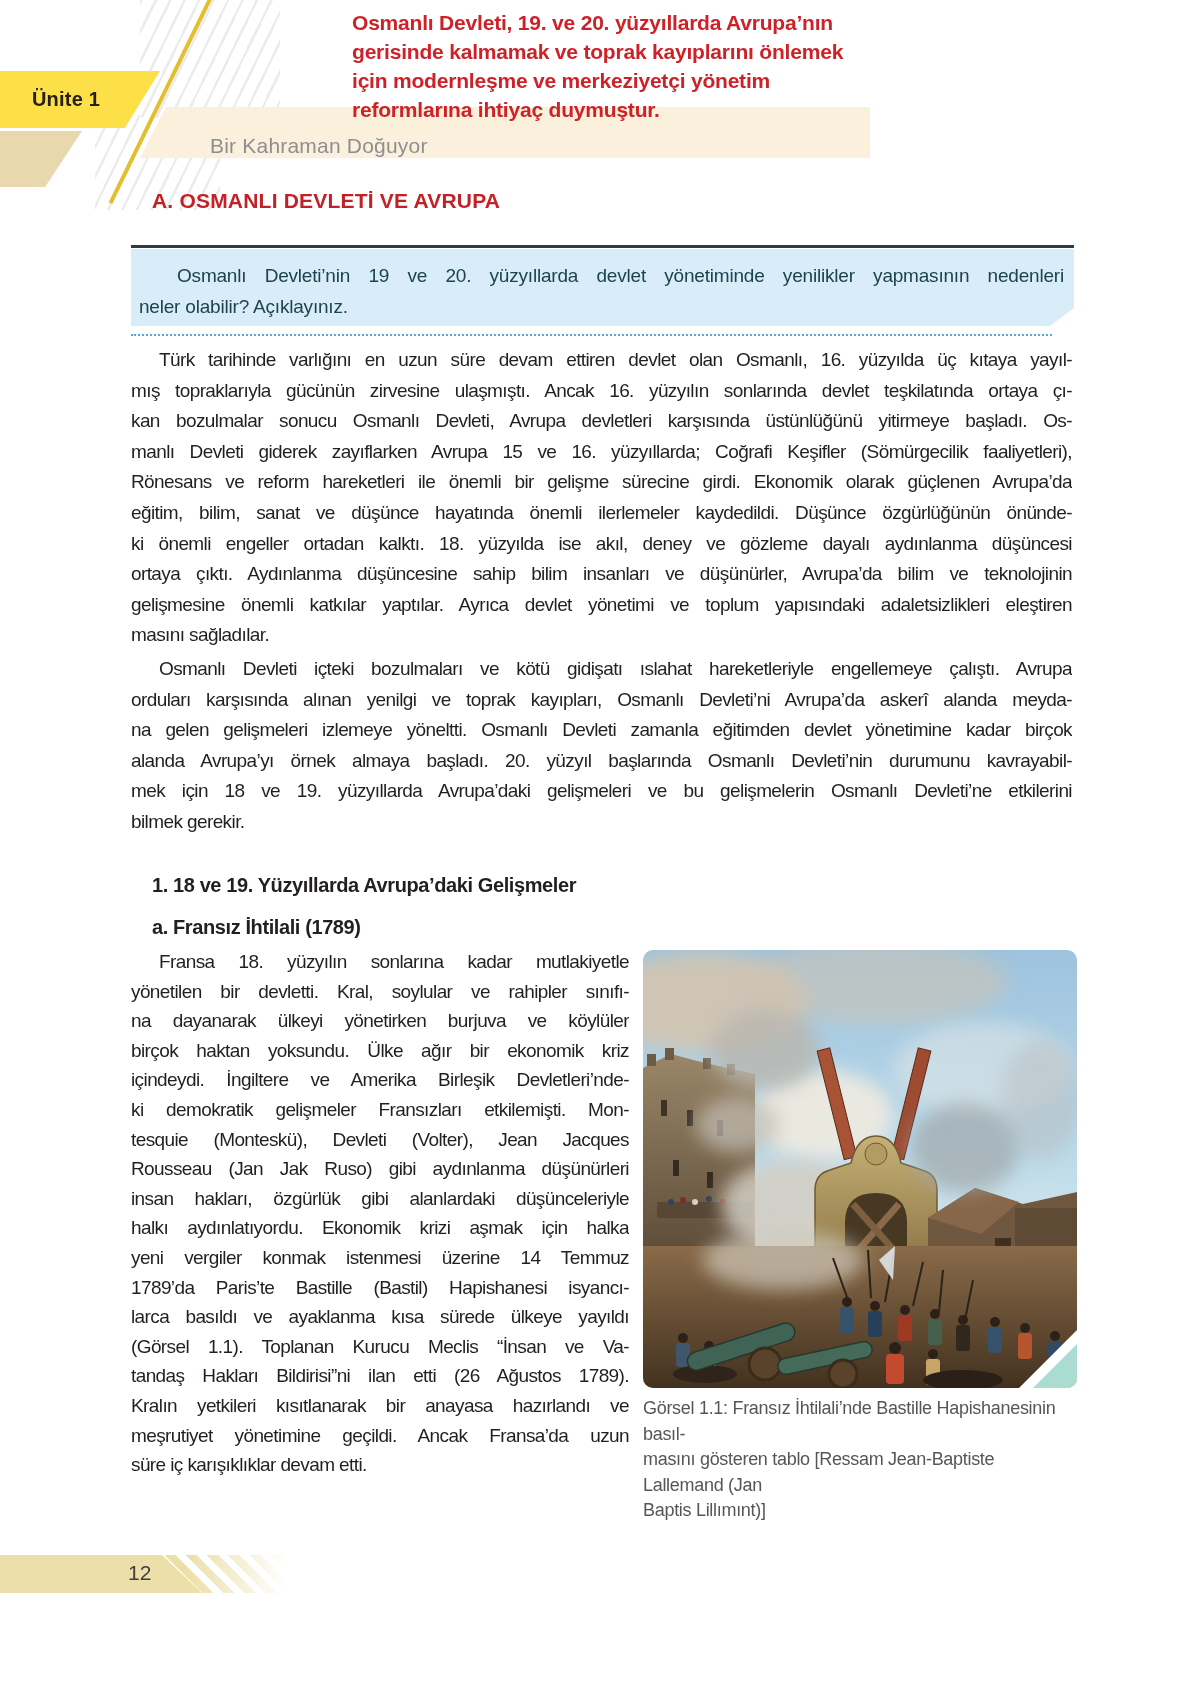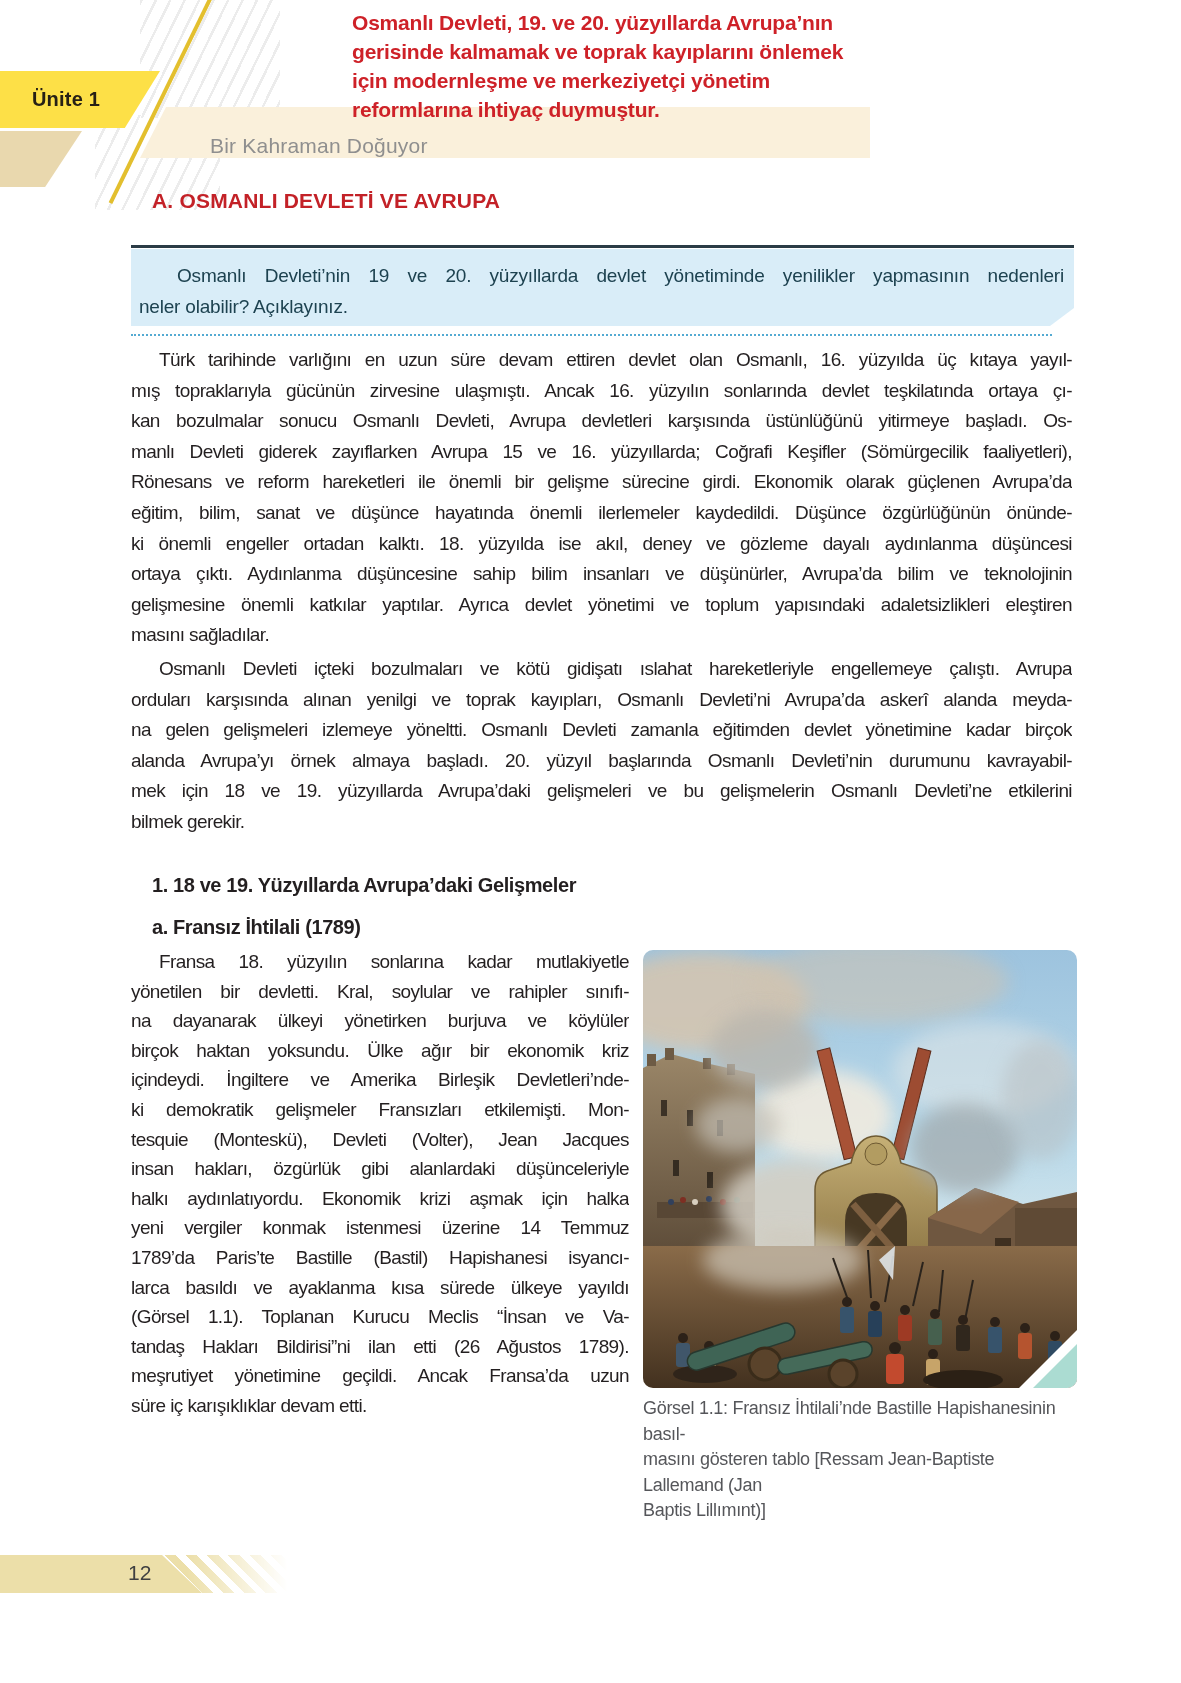--- a/index.html
+++ b/index.html
@@ -133,6 +133,7 @@
     <div class="cline just">içindeydi. İngiltere ve Amerika Birleşik Devletleri’nde-</div>
     <div class="cline just">ki demokratik gelişmeler Fransızları etkilemişti. Mon-</div>
     <div class="cline just">tesquie (Monteskü), Devleti (Volter), Jean Jacques</div>
+    <div class="cline just">Rousseau (Jan Jak Ruso) gibi aydınlanma düşünürleri</div>
     <div class="cline just">insan hakları, özgürlük gibi alanlardaki düşünceleriyle</div>
     <div class="cline just">halkı aydınlatıyordu. Ekonomik krizi aşmak için halka</div>
     <div class="cline just">yeni vergiler konmak istenmesi üzerine 14 Temmuz</div>

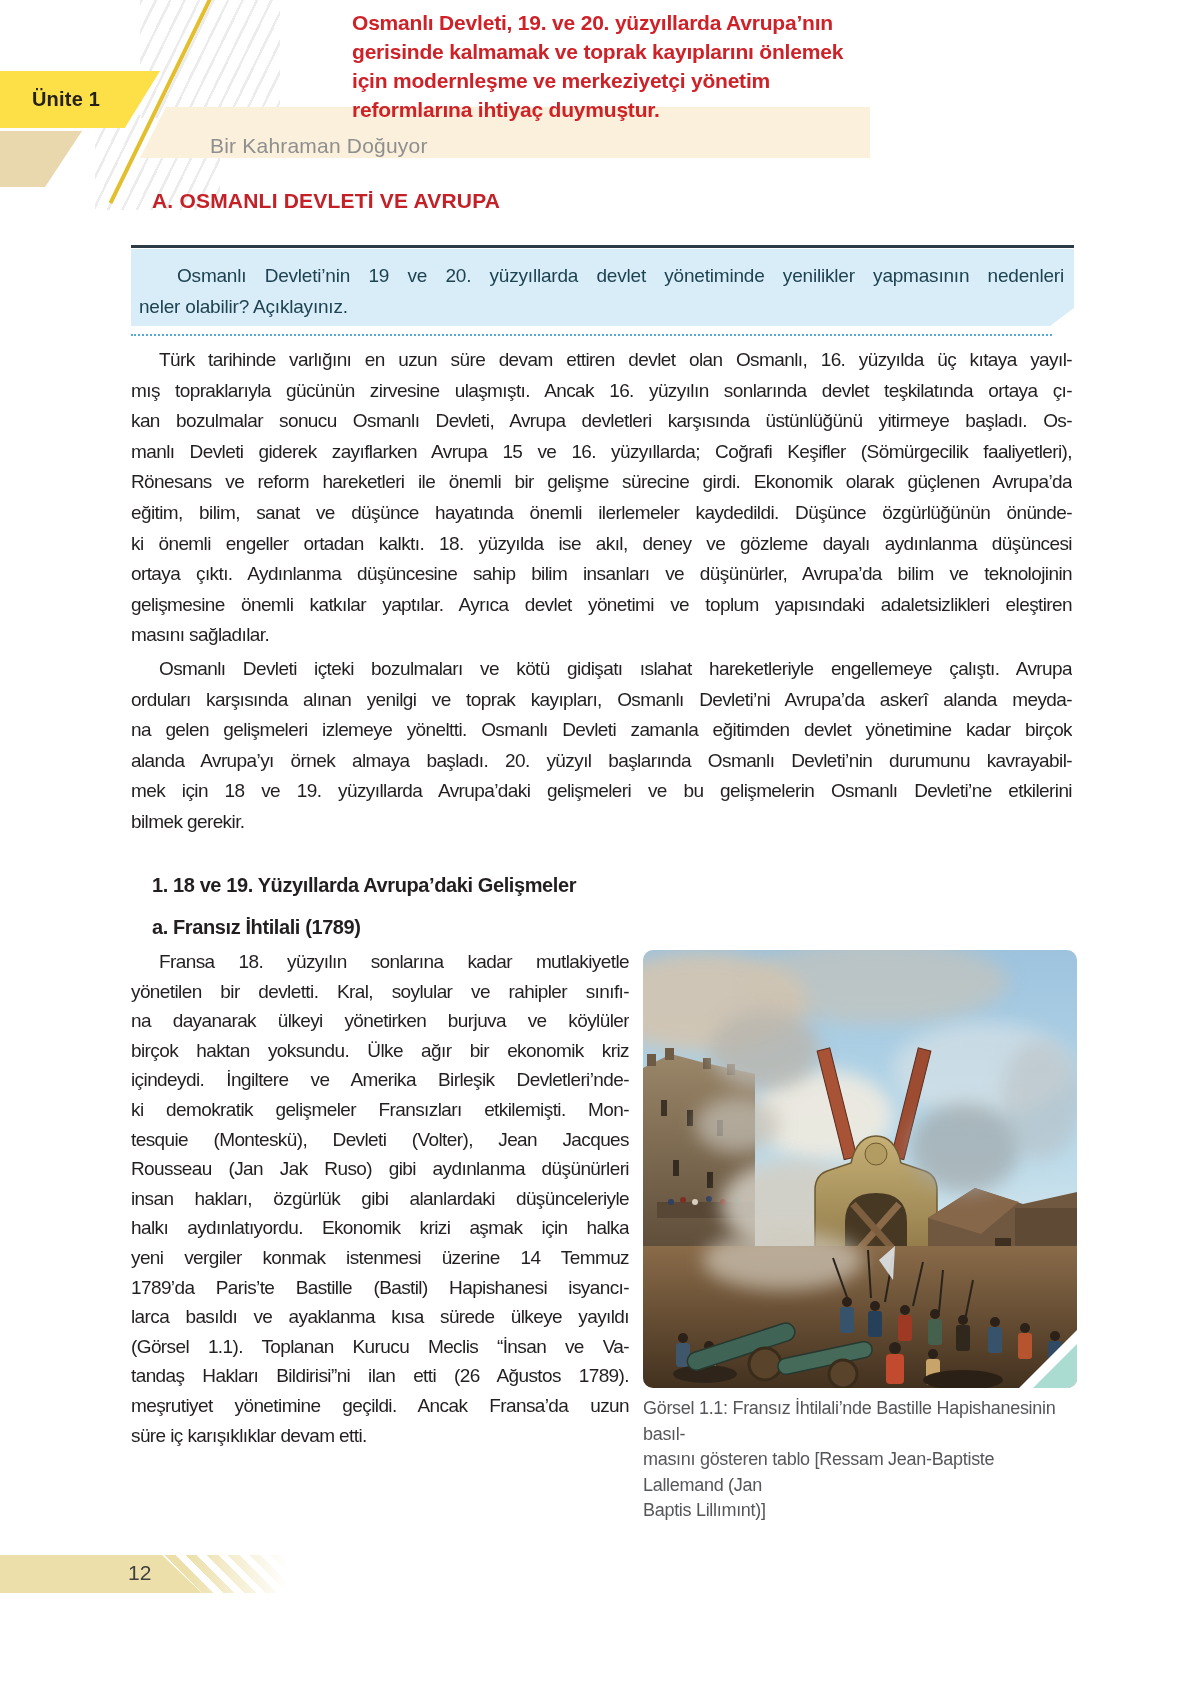--- a/index.html
+++ b/index.html
@@ -141,6 +141,7 @@
     <div class="cline just">larca basıldı ve ayaklanma kısa sürede ülkeye yayıldı</div>
     <div class="cline just">(Görsel 1.1). Toplanan Kurucu Meclis “İnsan ve Va-</div>
     <div class="cline just">tandaş Hakları Bildirisi”ni ilan etti (26 Ağustos 1789).</div>
+    <div class="cline just">Kralın yetkileri kısıtlanarak bir anayasa hazırlandı ve</div>
     <div class="cline just">meşrutiyet yönetimine geçildi. Ancak Fransa’da uzun</div>
     <div class="cline">süre iç karışıklıklar devam etti.</div>
   </div>

